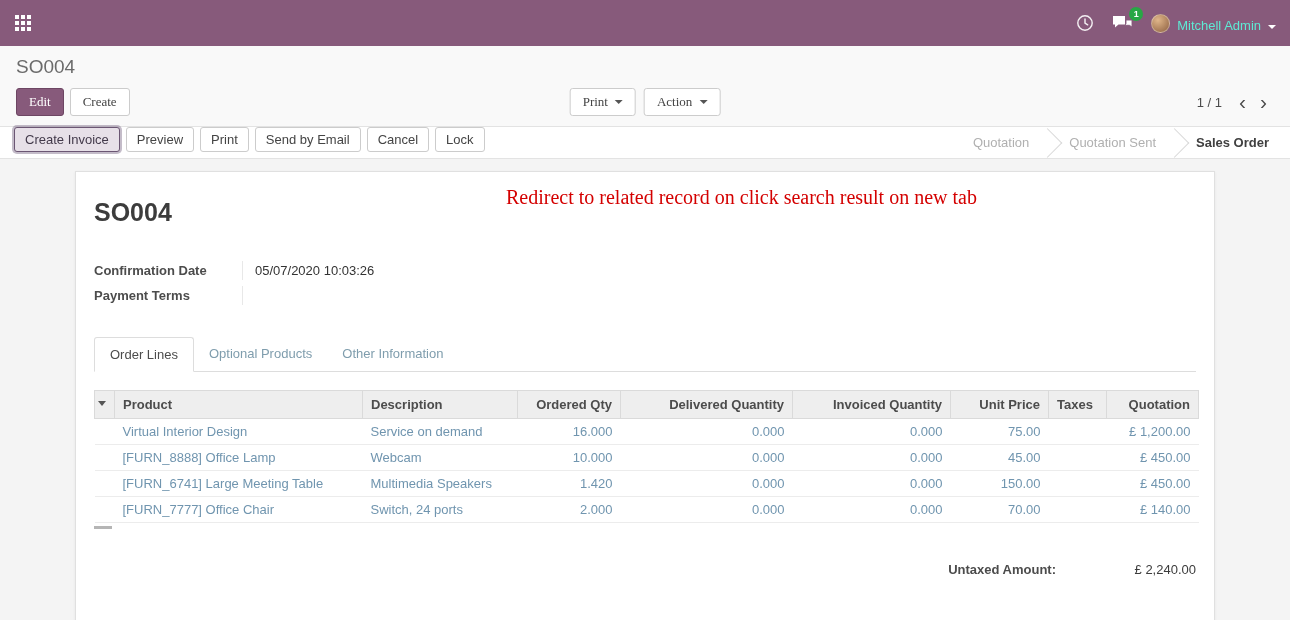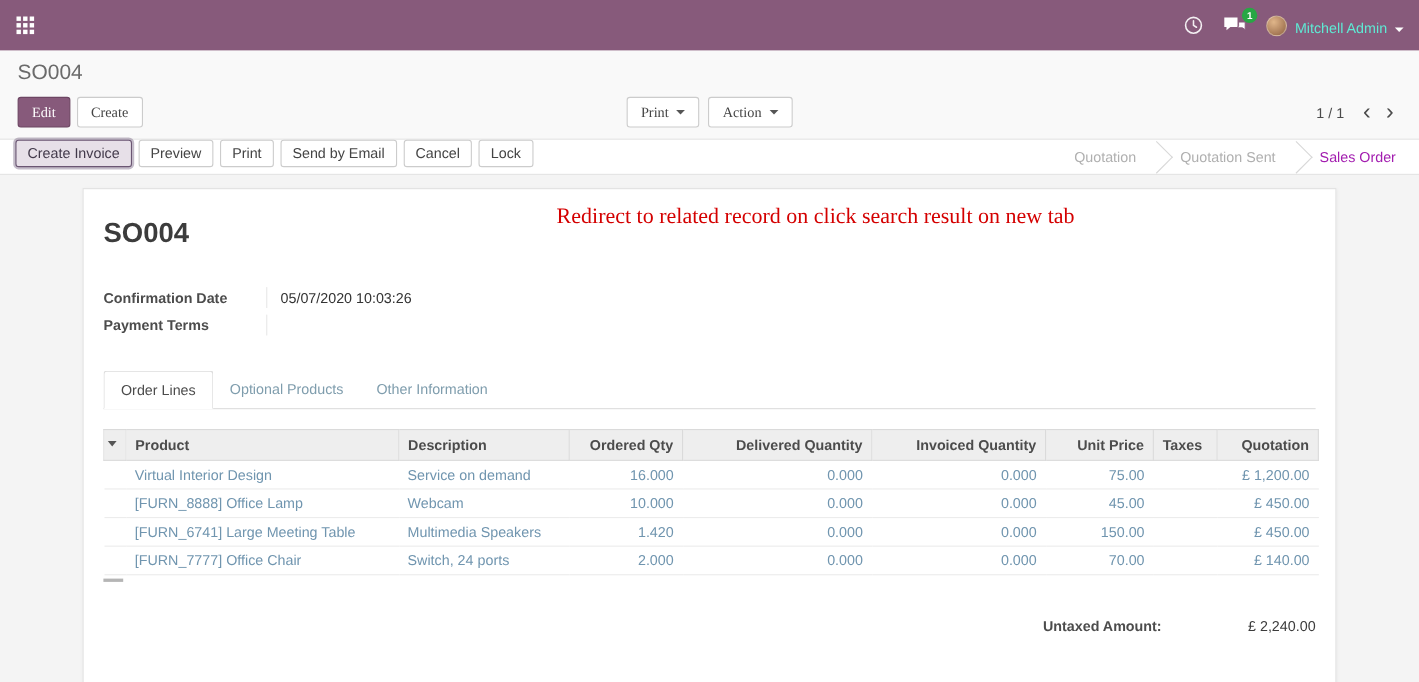--- a/index.html
+++ b/index.html
@@ -42,7 +42,7 @@
   .sb-btn.highlight{background:#e7e0e8;border:1px solid #6b5673;box-shadow:0 0 0 2px rgba(124,106,136,.45);color:#42394a}
   .sb-states{display:flex;align-items:center;height:100%;padding-right:8px}
   .sb-state{padding:0 13px;color:#b0b0b0;font-size:13px;display:flex;align-items:center;height:100%;cursor:pointer;white-space:nowrap}
-  .sb-state.active{color:#a21caf;font-weight:400}
+  .sb-state.active{color:#404040;font-weight:700}
   .sb-sep{width:14px;height:100%;position:relative}
   .sb-sep::before{content:"";position:absolute;top:50%;left:-5px;width:20px;height:20px;border-top:1px solid #d8d8d8;border-right:1px solid #d8d8d8;transform:translateY(-50%) rotate(45deg)}
 

